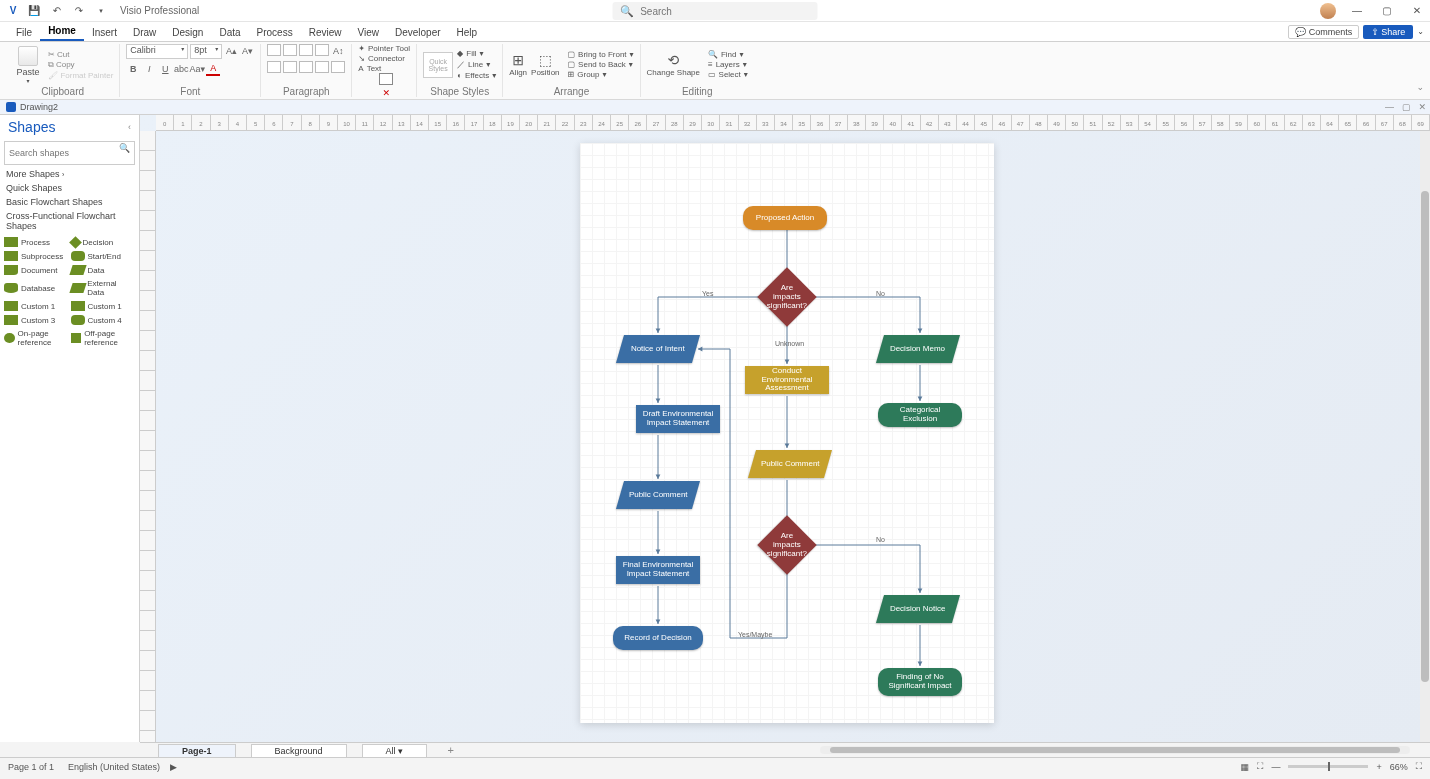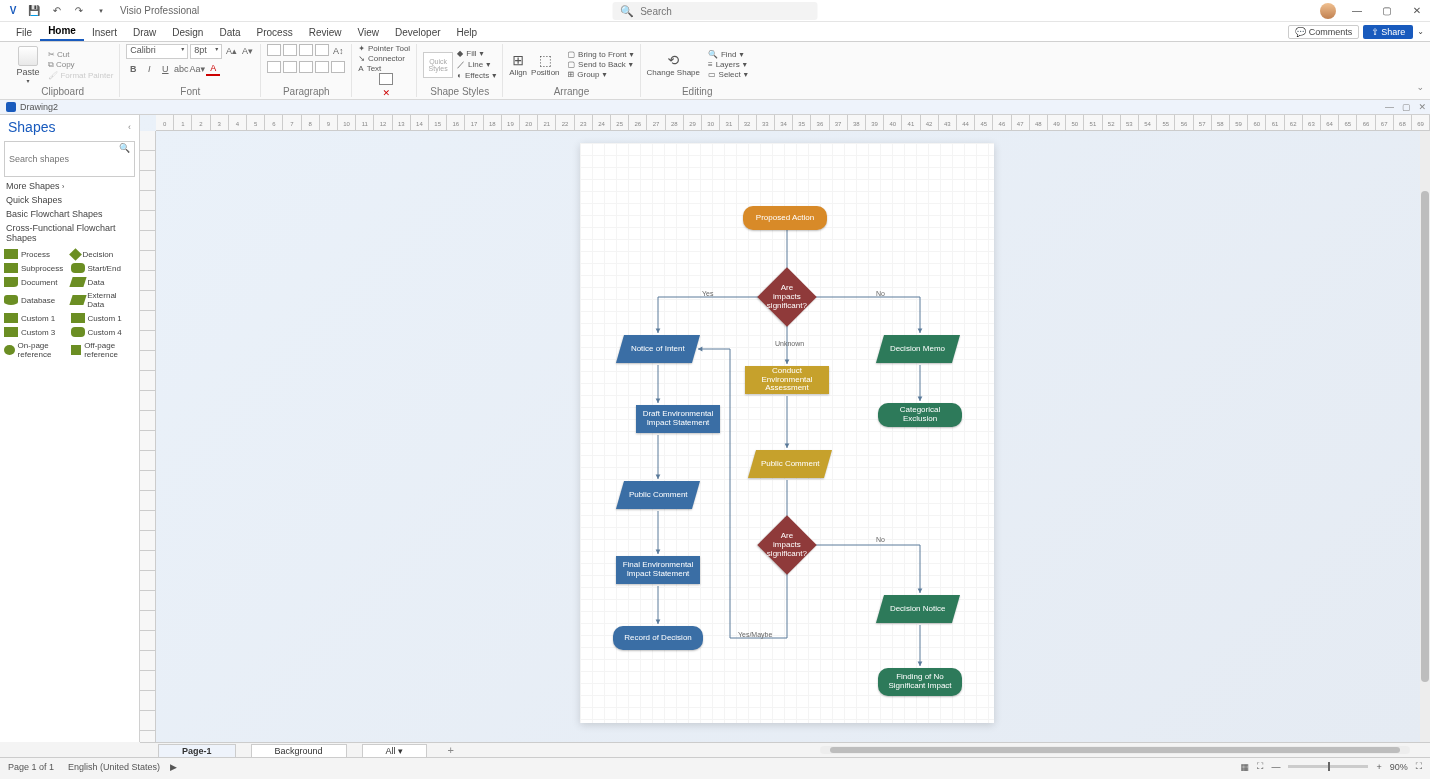--- a/index.html
+++ b/index.html
@@ -46,7 +46,7 @@
 .shapes-pane{width:140px;background:#fff;border-right:1px solid #d0d0d0;display:flex;flex-direction:column}
 .shapes-pane .hdr{padding:4px 8px;color:#185abd;font-size:14px;display:flex;align-items:center;justify-content:space-between}
 .shapes-pane .srch{margin:2px 4px;position:relative}
-.shapes-pane .srch input{width:100%;border:1px solid #ccc;font-size:9px;padding:12px 4px;background:#fff}
+.shapes-pane .srch input{width:100%;border:1px solid #ccc;font-size:9px;padding:6px 4px;background:#fff}
 .shapes-pane .cat{padding:2px 6px;font-size:9px;color:#444;cursor:default}
 .shapes-pane .cat.bold{font-weight:400}
 .shape-grid{display:grid;grid-template-columns:1fr 1fr;gap:4px 2px;padding:4px}

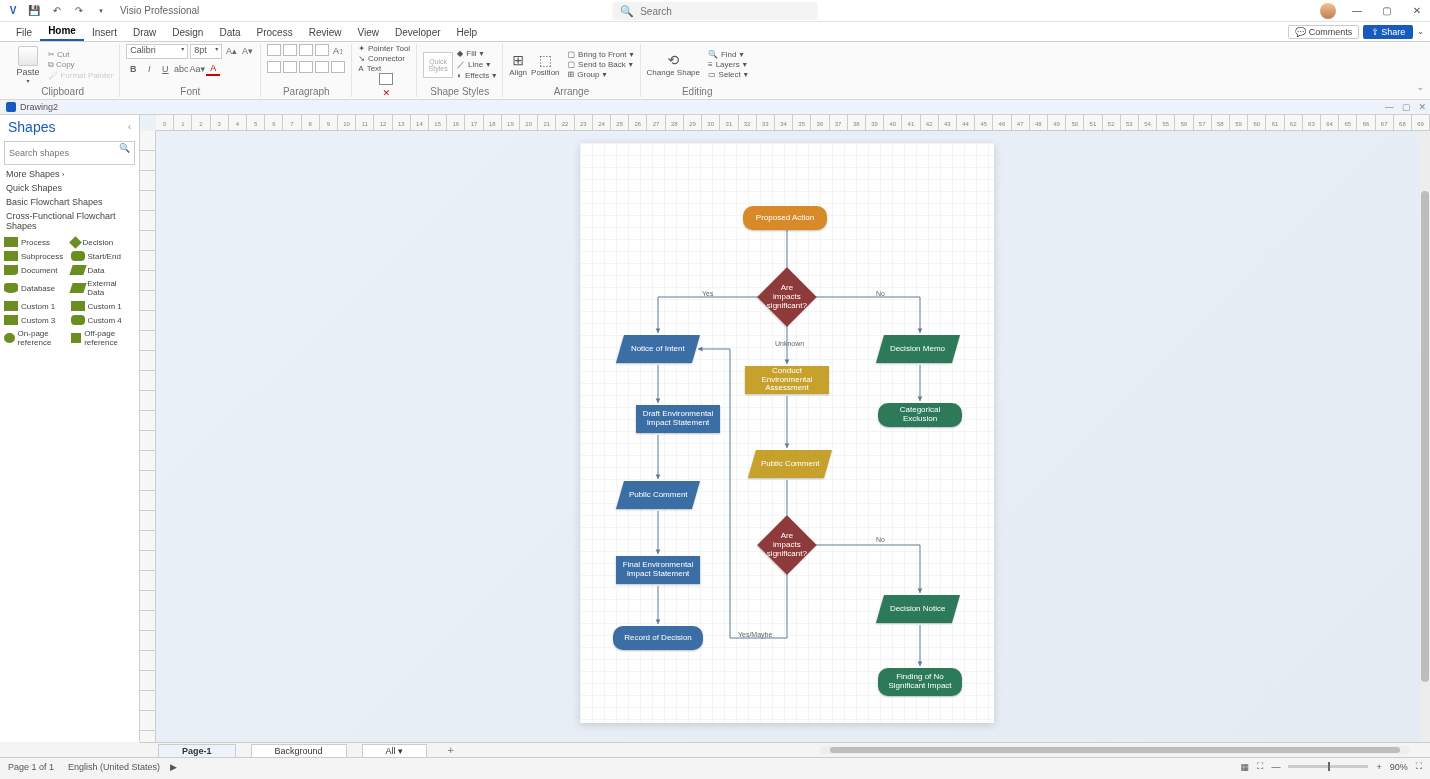--- a/index.html
+++ b/index.html
@@ -566,7 +566,7 @@
         <div class="knob"></div>
       </div>
     <span>+</span>
-    <span>90%</span>
+    <span>66%</span>
     <span>⛶</span>
   </div>
 </div>

